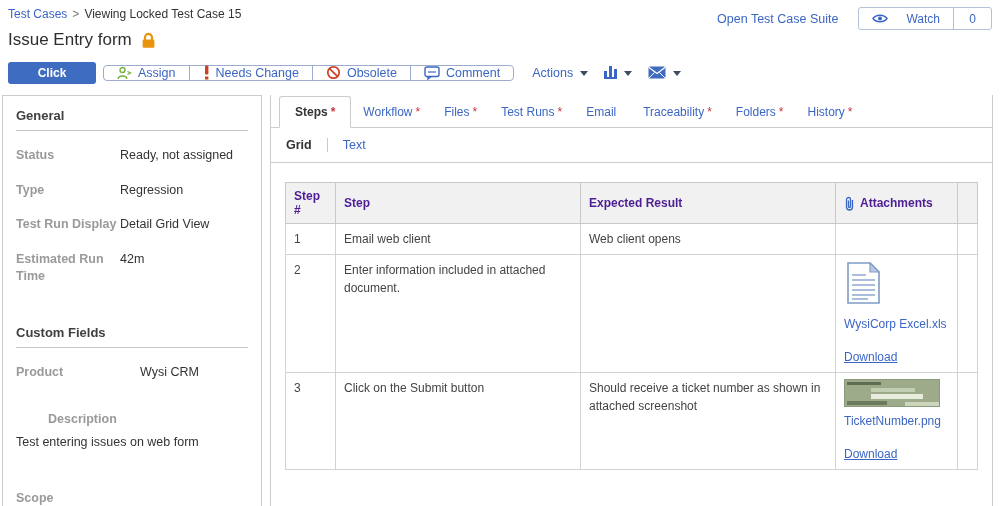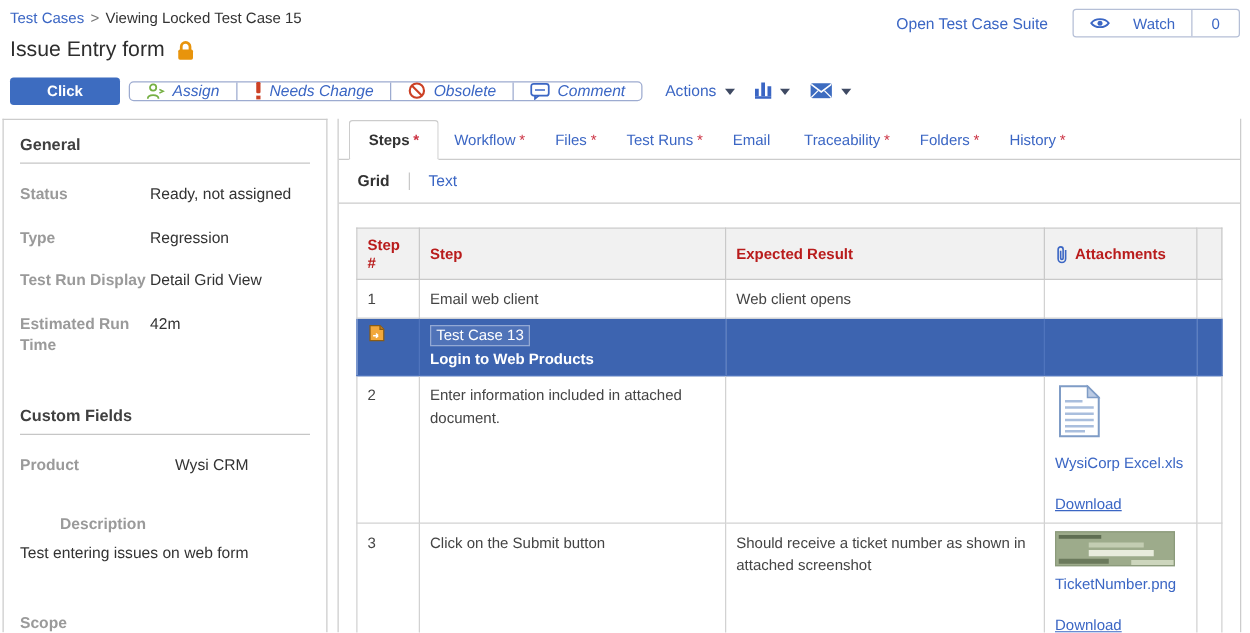--- a/index.html
+++ b/index.html
@@ -32,7 +32,7 @@
     background:#3d6cc0; color:#fff; font-weight:bold; font-size:12px;
     border-radius:3px; cursor:pointer; flex-shrink:0;
   }
-  .btn-group { display:flex; height:16px; border:1px solid #9dabd0; border-radius:4px; margin-left:7px; background:#fff;font-style:italic; }
+  .btn-group { display:flex; height:16px; border:1px solid #9dabd0; border-radius:4px; margin-left:7px; background:#fff; }
   .group-btn { display:flex; align-items:center; gap:6px; padding:0 13px; color:#3b66c4; font-size:12.5px; border-right:1px solid #9dabd0; cursor:pointer; white-space:nowrap; }
   .group-btn:last-child { border-right:none; }
   .dd { display:flex; align-items:center; gap:7px; cursor:pointer; }

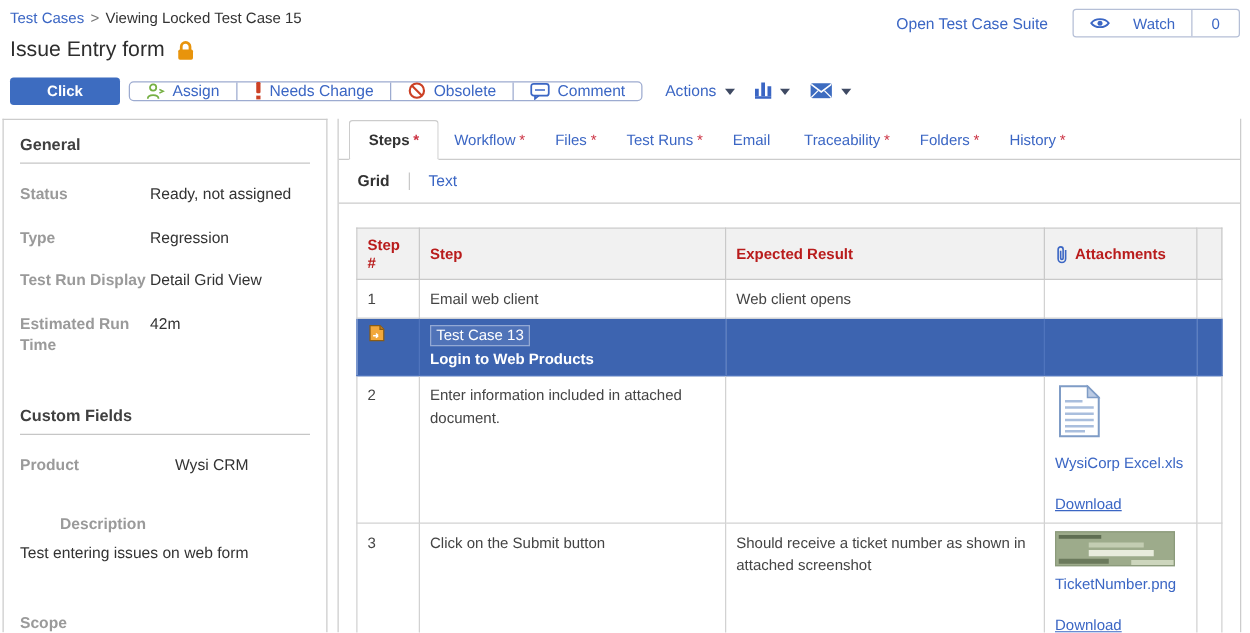--- a/index.html
+++ b/index.html
@@ -82,7 +82,7 @@
   .table-wrap { padding:19px 14px 0 14px; }
   table.steps { width:100%; border-collapse:collapse; table-layout:fixed; font-size:12px; }
   table.steps th {
-    background:#f1f1f1; color:#b91c1c; font-weight:bold; text-align:left;
+    background:#f1f1f1; color:#4c1d95; font-weight:bold; text-align:left;
     padding:6px 8px; border:1px solid #c9c9c9; height:26px;
   }
   table.steps td { border:1px solid #d2d2d2; padding:6px 8px; vertical-align:top; color:#444; line-height:1.5; }

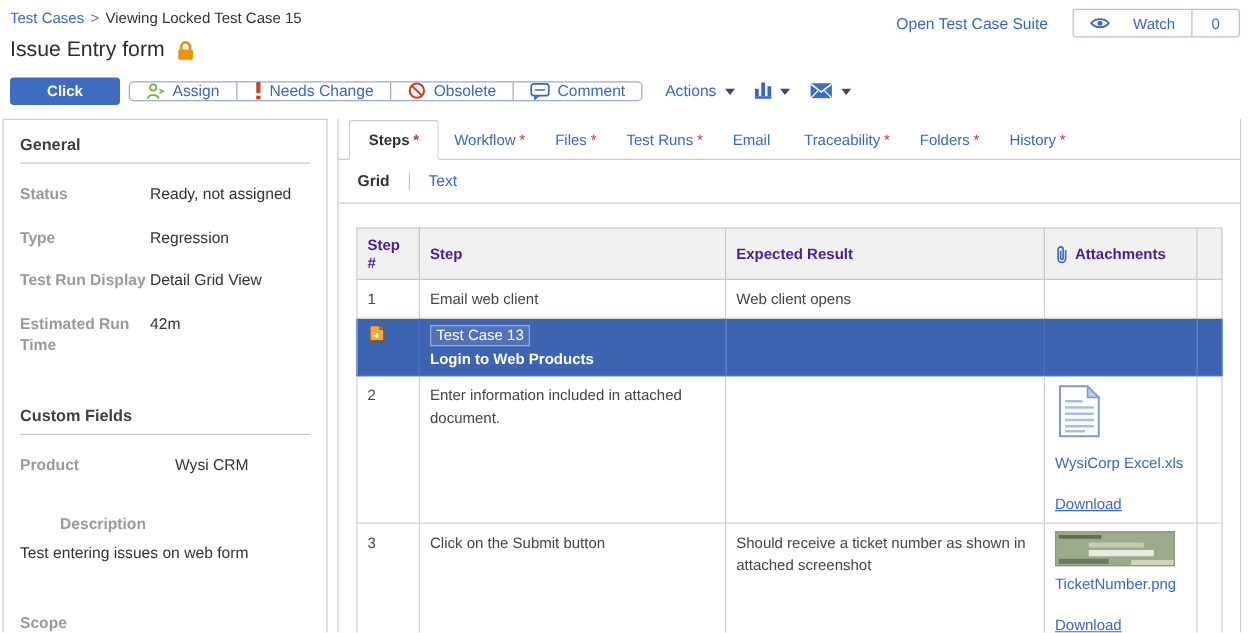--- a/index.html
+++ b/index.html
@@ -292,24 +292,6 @@
           <td></td>
           <td></td>
         </tr>
-        <tr class="sel">
-          <td>
-            <span style="display:inline-flex;">
-              <svg width="15" height="15" viewBox="0 0 15 15">
-                  <path d="M2 1.5 h8 l3 3 v9 h-11 z" fill="#f2a83b" stroke="#8a5c14" stroke-width="1"></path>
-                  <path d="M10 1.5 v3 h3" fill="#c77f1e" stroke="#8a5c14" stroke-width="1"></path>
-                  <path d="M4.5 9.5 h4 m0 0 l-1.7 -1.7 m1.7 1.7 l-1.7 1.7" stroke="#fff" stroke-width="1.2" fill="none"></path>
-                </svg>
-            </span>
-          </td>
-          <td>
-            <span class="tc-chip">Test Case 13</span>
-            <div class="tc-sub">Login to Web Products</div>
-          </td>
-          <td></td>
-          <td></td>
-          <td></td>
-        </tr>
         <tr>
           <td>2</td>
           <td>Enter information included in attached document.</td>

